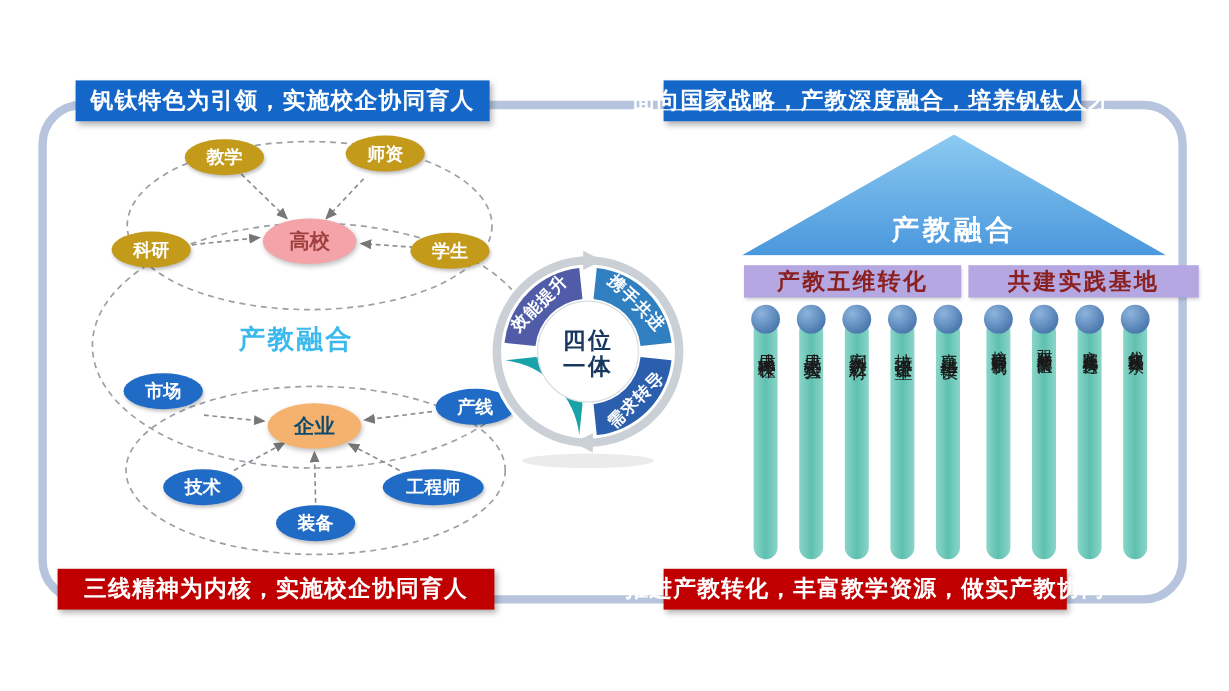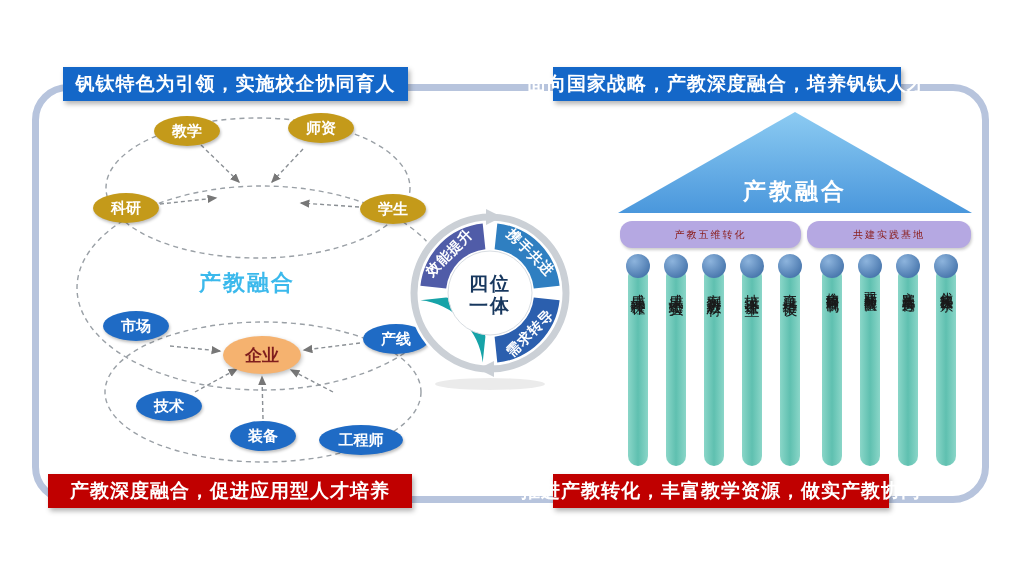--- a/index.html
+++ b/index.html
@@ -21,7 +21,7 @@
   .banner.blue{background:var(--banner-blue);}
   .banner.red{background:var(--banner-red);}
   .banner.tl{left:63px;top:67px;width:345px;}
-  .banner.tr{left:553px;top:67px;width:348px;}
+  .banner.tr{left:553px;top:67px;width:348px;text-decoration:underline;}
   .banner.bl{left:48px;top:474px;width:364px;}
   .banner.br{left:553px;top:474px;width:336px;}
 

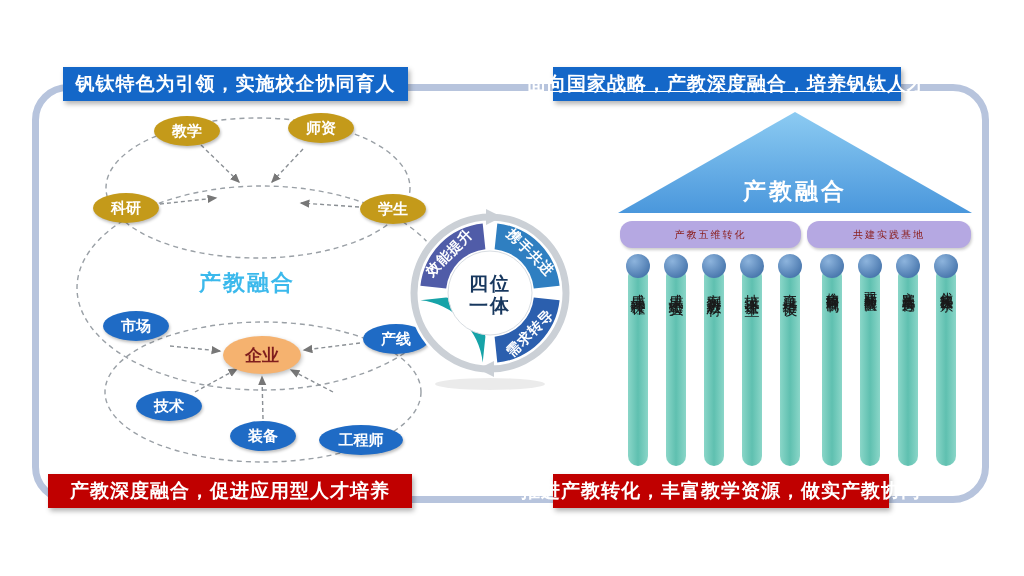--- a/index.html
+++ b/index.html
@@ -126,6 +126,7 @@
   <div class="node gold" style="left:288px;top:113px;text-align:right;">师资</div>
   <div class="node gold" style="left:93px;top:193px;">科研</div>
   <div class="node gold" style="left:360px;top:194px;">学生</div>
+  <div class="hub pink" style="left:219px;top:182px;">高校</div>
 
   <div class="center-label">产教融合</div>
 

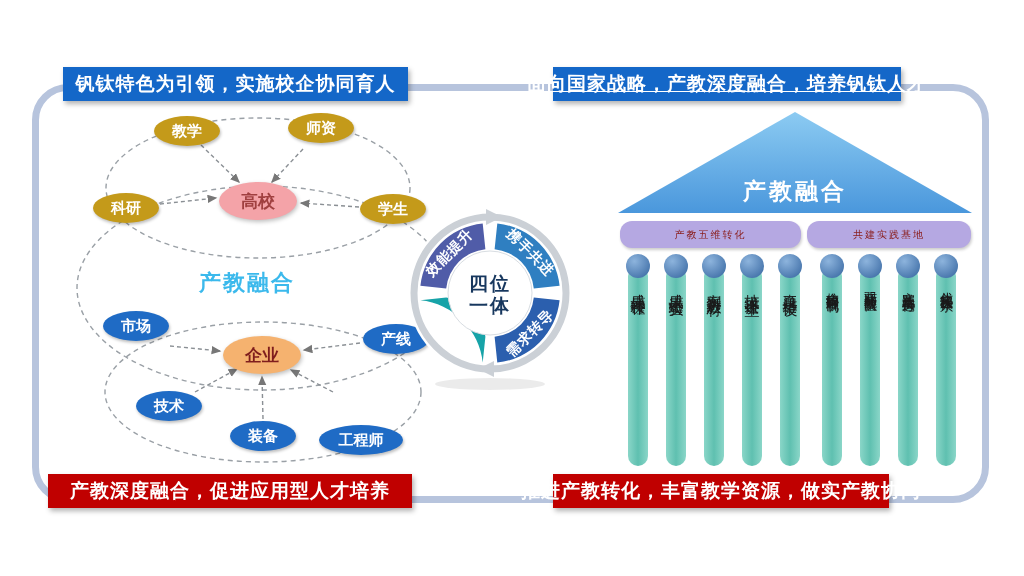--- a/index.html
+++ b/index.html
@@ -125,7 +125,7 @@
   <div class="node gold" style="left:154px;top:116px;">教学</div>
   <div class="node gold" style="left:288px;top:113px;text-align:right;">师资</div>
   <div class="node gold" style="left:93px;top:193px;">科研</div>
-  <div class="node gold" style="left:360px;top:194px;">学生</div>
+  <div class="node gold" style="left:342px;top:194px;">学生</div>
   <div class="hub pink" style="left:219px;top:182px;">高校</div>
 
   <div class="center-label">产教融合</div>

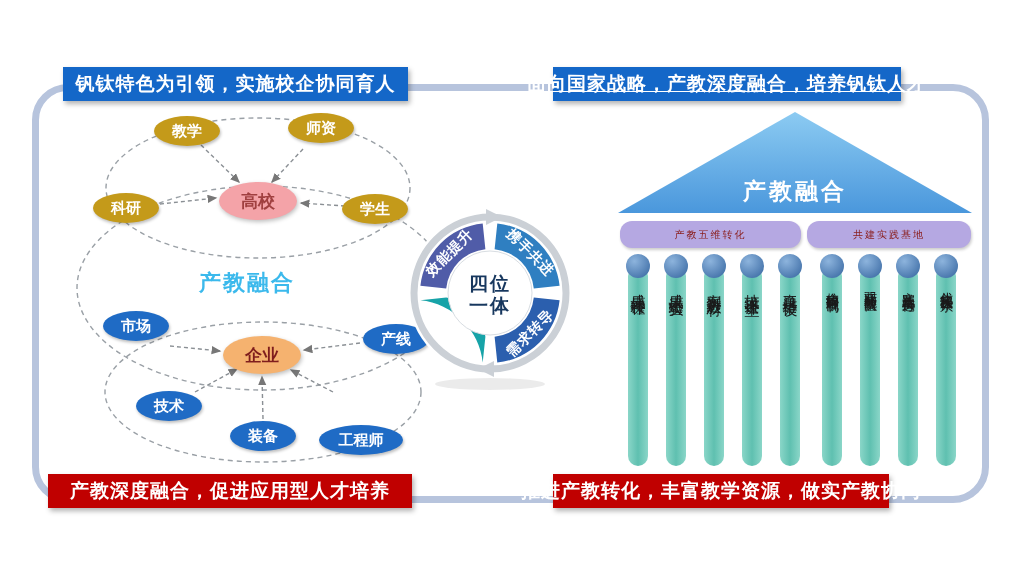--- a/index.html
+++ b/index.html
@@ -68,8 +68,8 @@
   }
   .hdr-bar{
     position:absolute;top:221px;height:27px;display:flex;align-items:center;justify-content:center;
-    background:var(--bar-lavender);color:var(--bar-text);font-weight:normal;font-size:10px;letter-spacing:2px;
-    box-shadow:1px 2px 3px rgba(0,0,0,.2);z-index:2;border-radius:12px;
+    background:var(--bar-lavender);color:var(--bar-text);font-weight:bold;font-size:19px;letter-spacing:2px;
+    box-shadow:1px 2px 3px rgba(0,0,0,.2);z-index:2;
   }
   .hdr-bar.g1{left:620px;width:181px;}
   .hdr-bar.g2{left:807px;width:164px;}

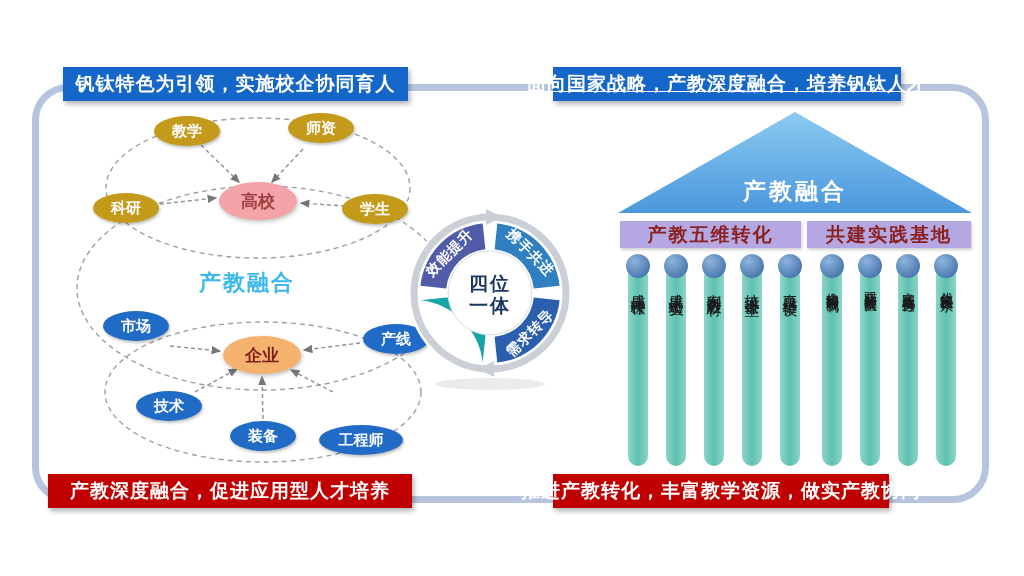--- a/index.html
+++ b/index.html
@@ -72,7 +72,7 @@
     box-shadow:1px 2px 3px rgba(0,0,0,.2);z-index:2;
   }
   .hdr-bar.g1{left:620px;width:181px;}
-  .hdr-bar.g2{left:807px;width:164px;}
+  .hdr-bar.g2{left:807px;width:192px;}
   .pillar{position:absolute;top:254px;width:26px;height:214px;z-index:2;}
   .pillar .ball{
     width:24px;height:24px;margin:0 auto;border-radius:50%;

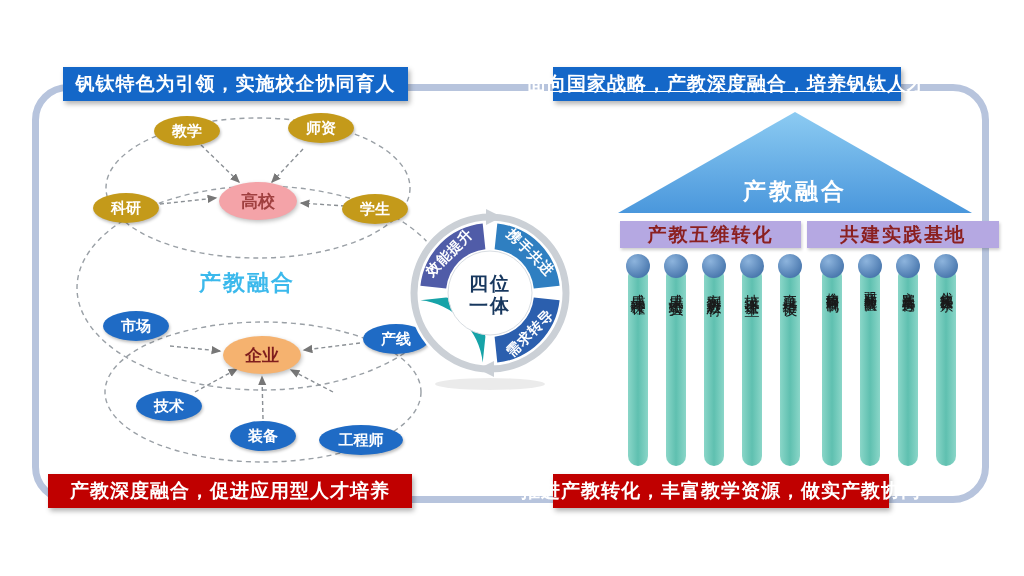--- a/index.html
+++ b/index.html
@@ -40,7 +40,7 @@
     box-shadow:1px 2px 4px rgba(0,0,0,.25);
   }
   .hub.pink{background:var(--pink);color:var(--pink-text);width:78px;height:38px;}
-  .hub.peach{background:var(--peach);color:#7f1d1d;width:78px;height:38px;}
+  .hub.peach{background:var(--peach);color:#0c4a6e;width:78px;height:38px;}
   .center-label{
     position:absolute;left:167px;top:268px;width:160px;text-align:center;
     color:var(--cyan-label);font-weight:bold;font-size:22px;letter-spacing:2px;z-index:2;

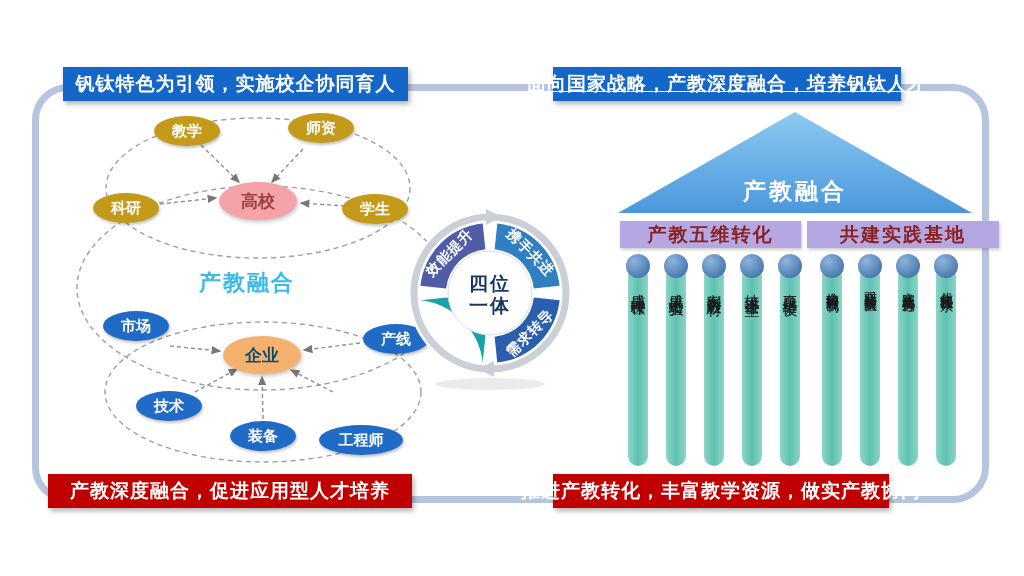--- a/index.html
+++ b/index.html
@@ -33,7 +33,7 @@
   }
   .node.gold{background:var(--gold);width:66px;height:30px;}
   .node.nblue{background:var(--node-blue);width:66px;height:30px;}
-  .node.nblue.wide{width:84px;margin-top:34px;}
+  .node.nblue.wide{width:84px;}
   .hub{
     position:absolute;display:flex;align-items:center;justify-content:center;
     border-radius:50%;font-weight:bold;font-size:17px;z-index:3;

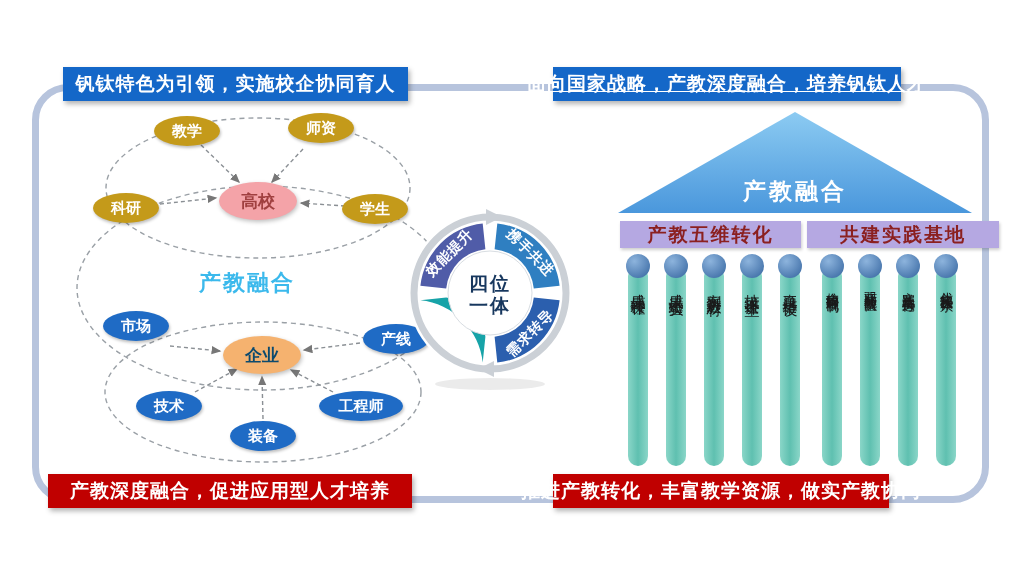--- a/index.html
+++ b/index.html
@@ -99,7 +99,7 @@
 
   <div class="banner blue tl">钒钛特色为引领，实施校企协同育人</div>
   <div class="banner blue tr">面向国家战略，产教深度融合，培养钒钛人才</div>
-  <div class="banner red bl">产教深度融合，促进应用型人才培养</div>
+  <div class="banner red bl">三线精神为内核，实施校企协同育人</div>
   <div class="banner red br">推进产教转化，丰富教学资源，做实产教协同</div>
 
   <svg class="left-links" width="460" height="400" viewBox="0 0 460 400">

